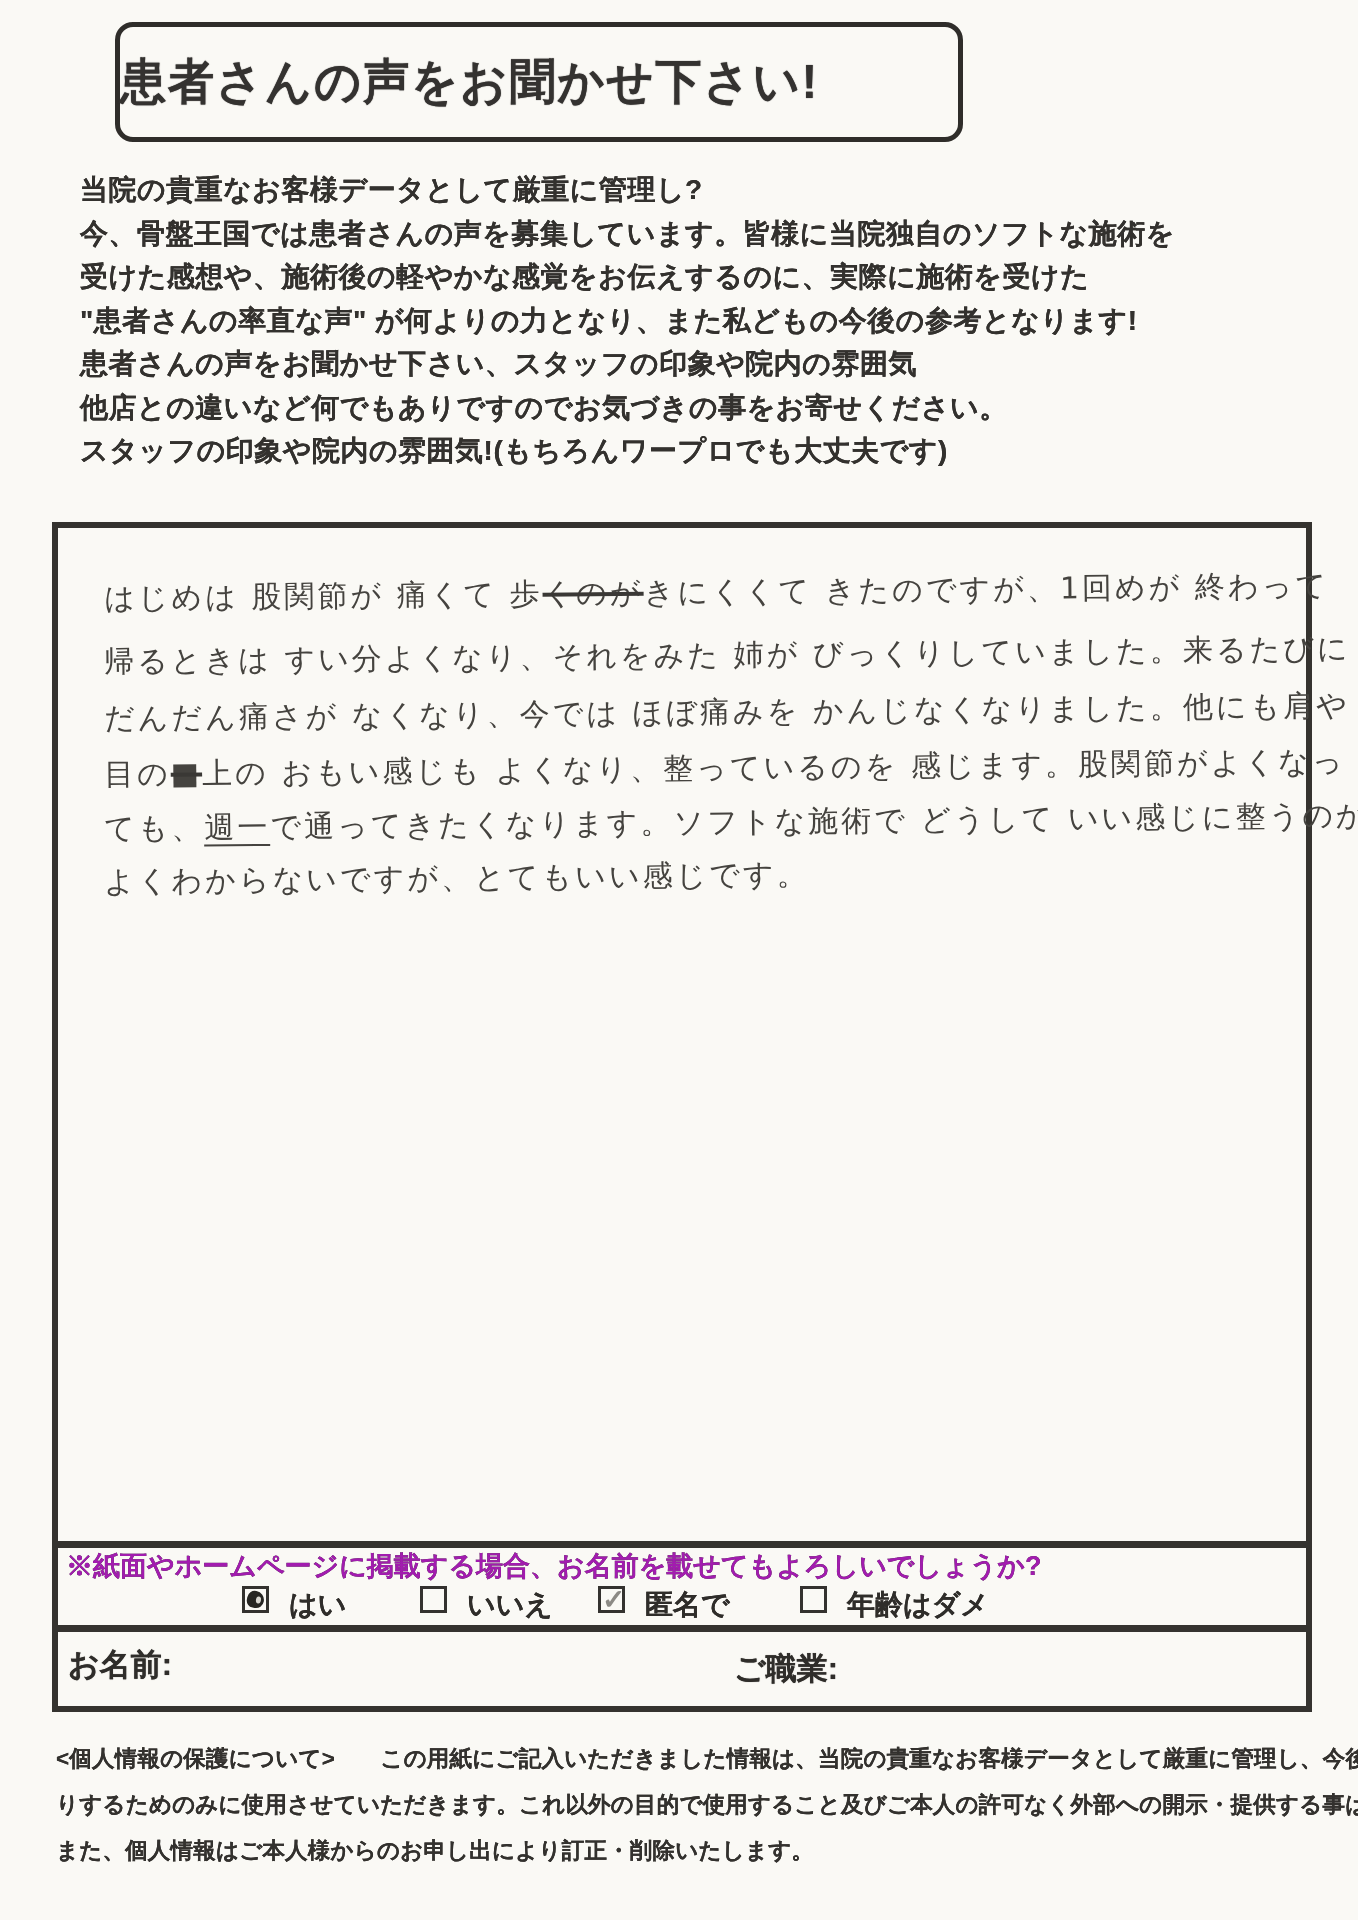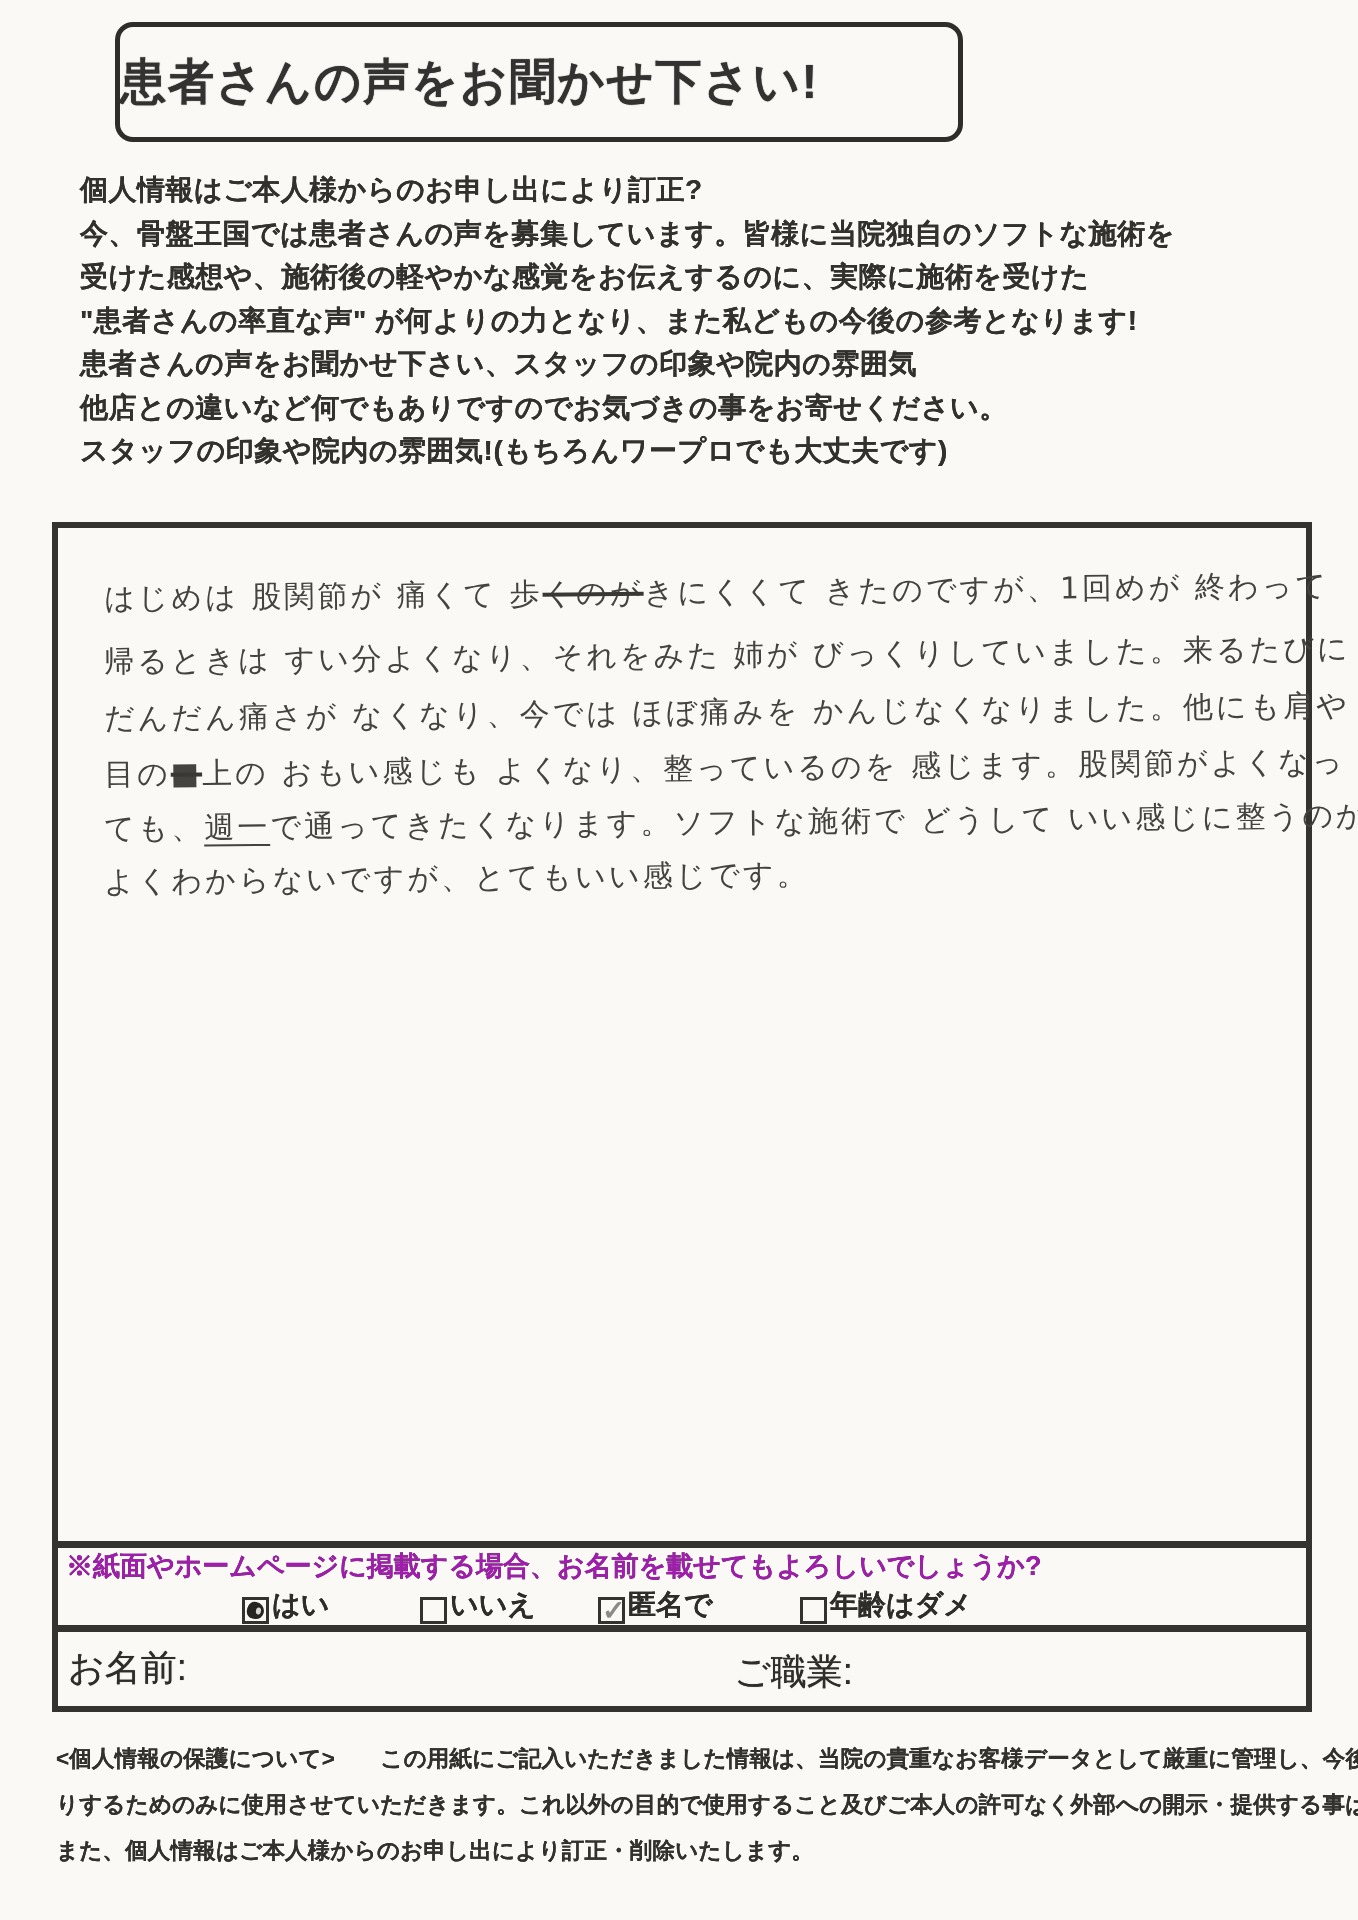--- a/index.html
+++ b/index.html
@@ -99,7 +99,7 @@
 </div>
 
 <div class="intro">
-  <div>個人情報はご本人様からのお申し出により訂正?</div>
+  <div>当院の貴重なお客様データとして厳重に管理し?</div>
   <div>今、骨盤王国では患者さんの声を募集しています。皆様に当院独自のソフトな施術を</div>
   <div>受けた感想や、施術後の軽やかな感覚をお伝えするのに、実際に施術を受けた</div>
   <div>"患者さんの率直な声" が何よりの力となり、また私どもの今後の参考となります!</div>

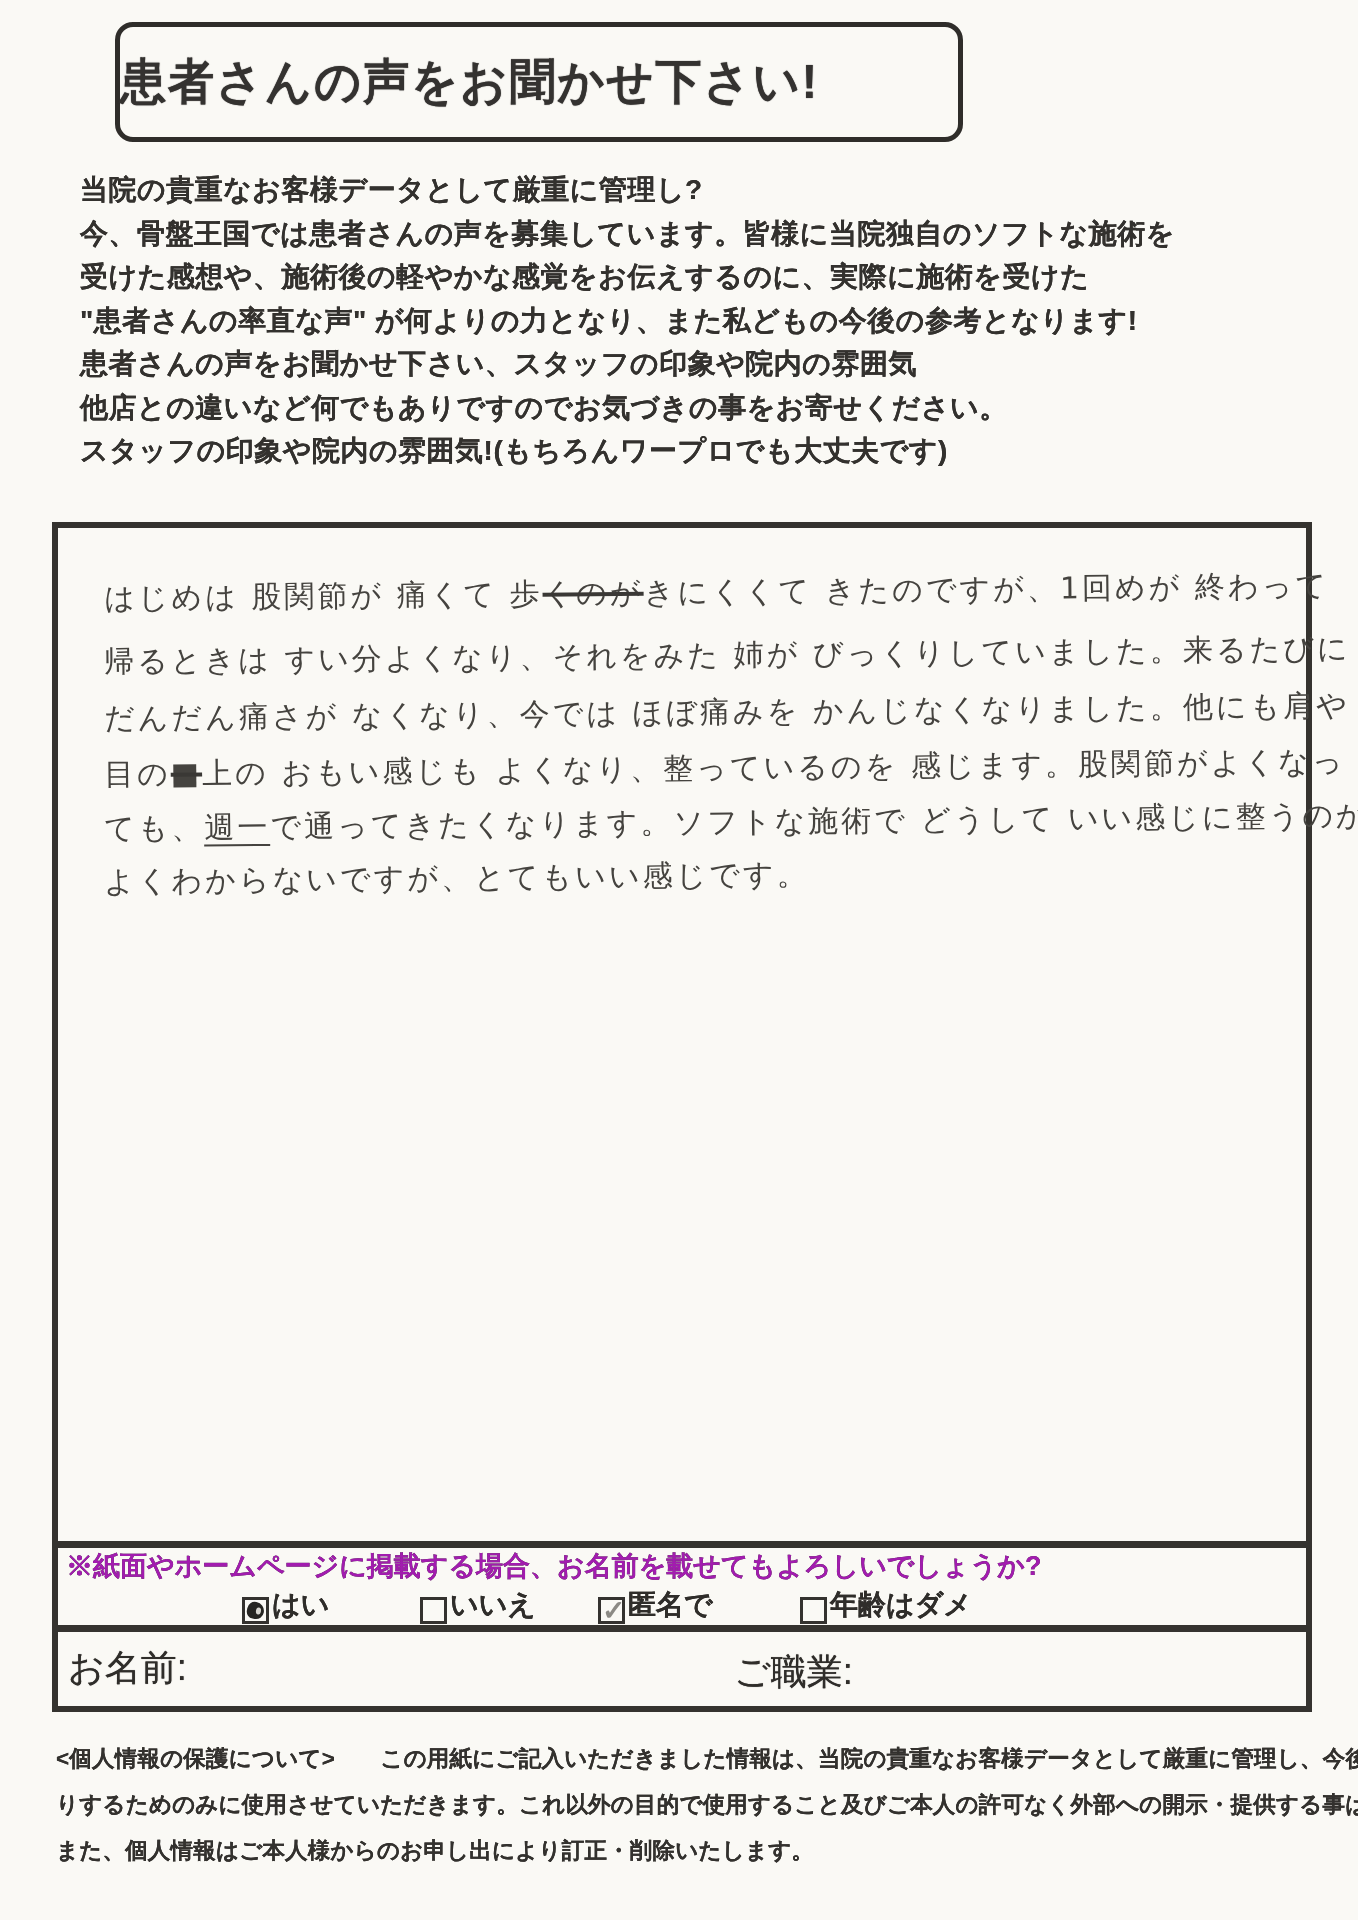--- a/index.html
+++ b/index.html
@@ -57,7 +57,7 @@
     text-shadow:0 0 0.6px #2f2d2a;
   }
   .consent-row{position:absolute;left:0;top:1058px;width:100%;height:40px;}
-  .cb-item{position:absolute;display:flex;align-items:flex-end;gap:3px;}
+  .cb-item{position:absolute;display:flex;align-items:flex-start;gap:20px;}
   .cb{
     position:relative;width:27px;height:27px;box-sizing:border-box;
     border:3px solid #34322f;background:#faf9f5;flex:0 0 auto;

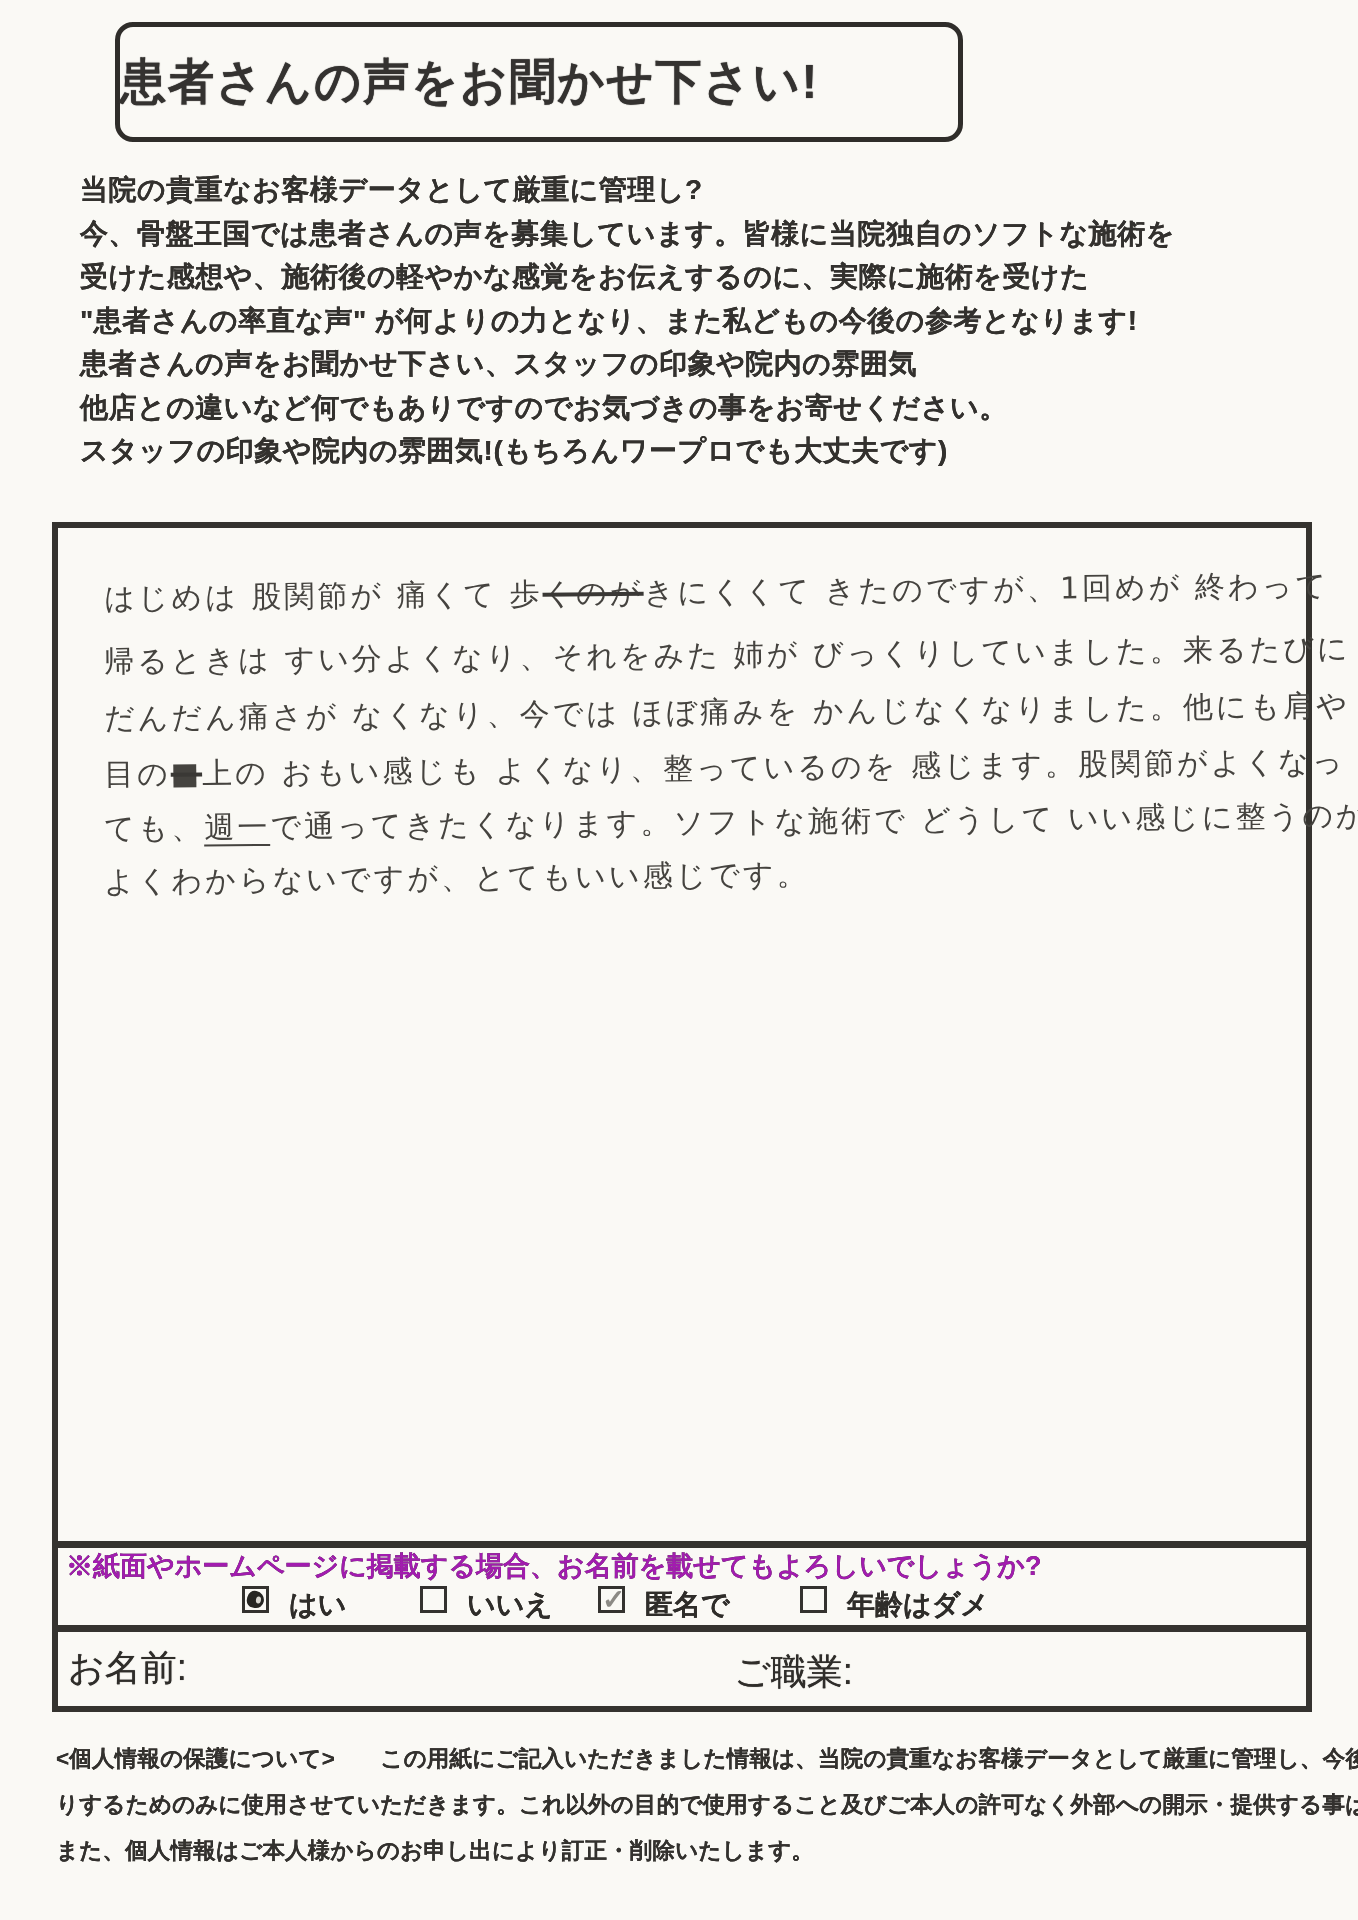--- a/index.html
+++ b/index.html
@@ -79,7 +79,7 @@
   }
   
   .name-row-label{
-    position:absolute;font-size:36px;font-weight:normal;color:#2f2d2a;white-space:nowrap;
+    position:absolute;font-size:31px;font-weight:bold;color:#2f2d2a;white-space:nowrap;
     text-shadow:0 0 0.7px #2f2d2a;
   }
   

